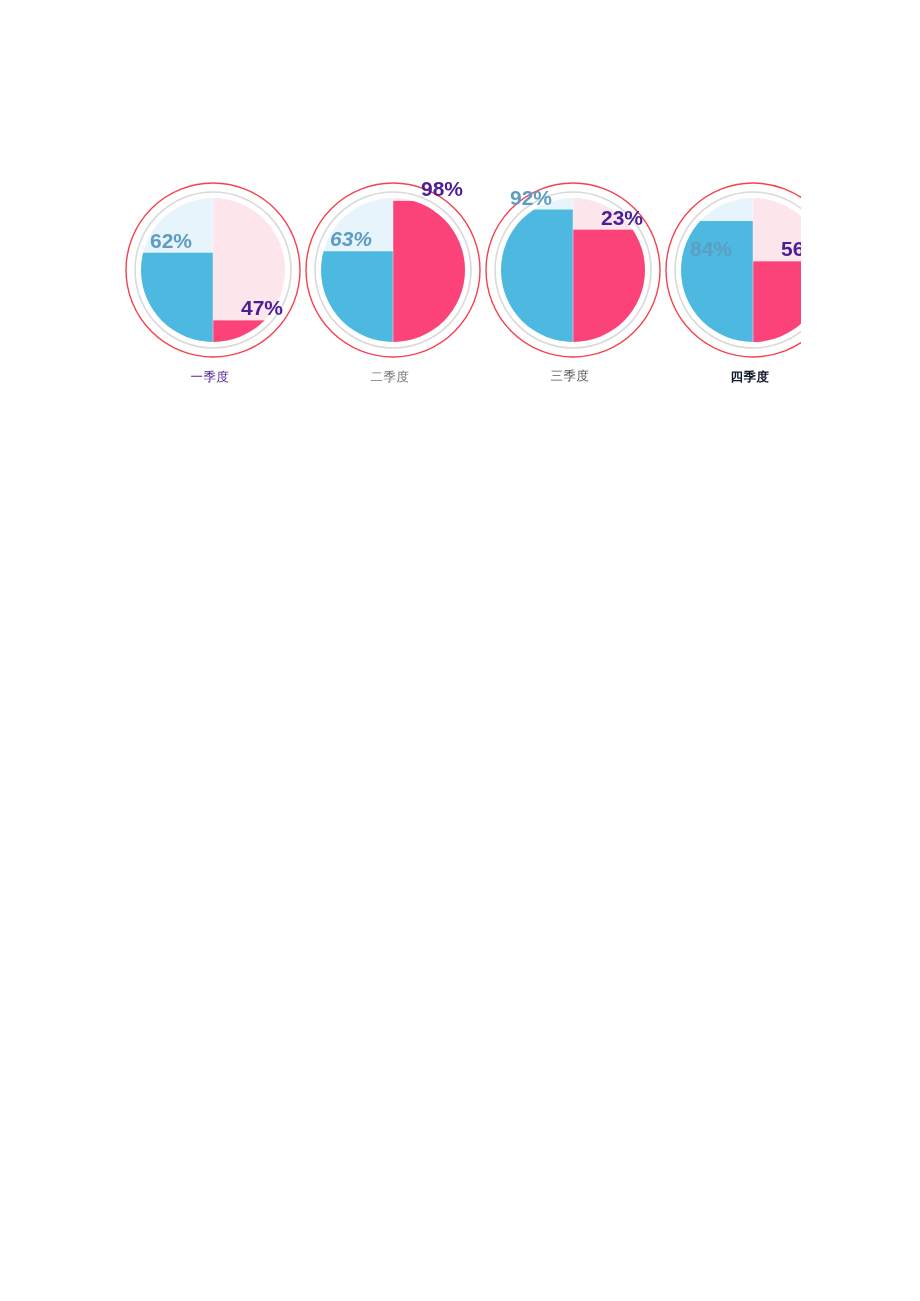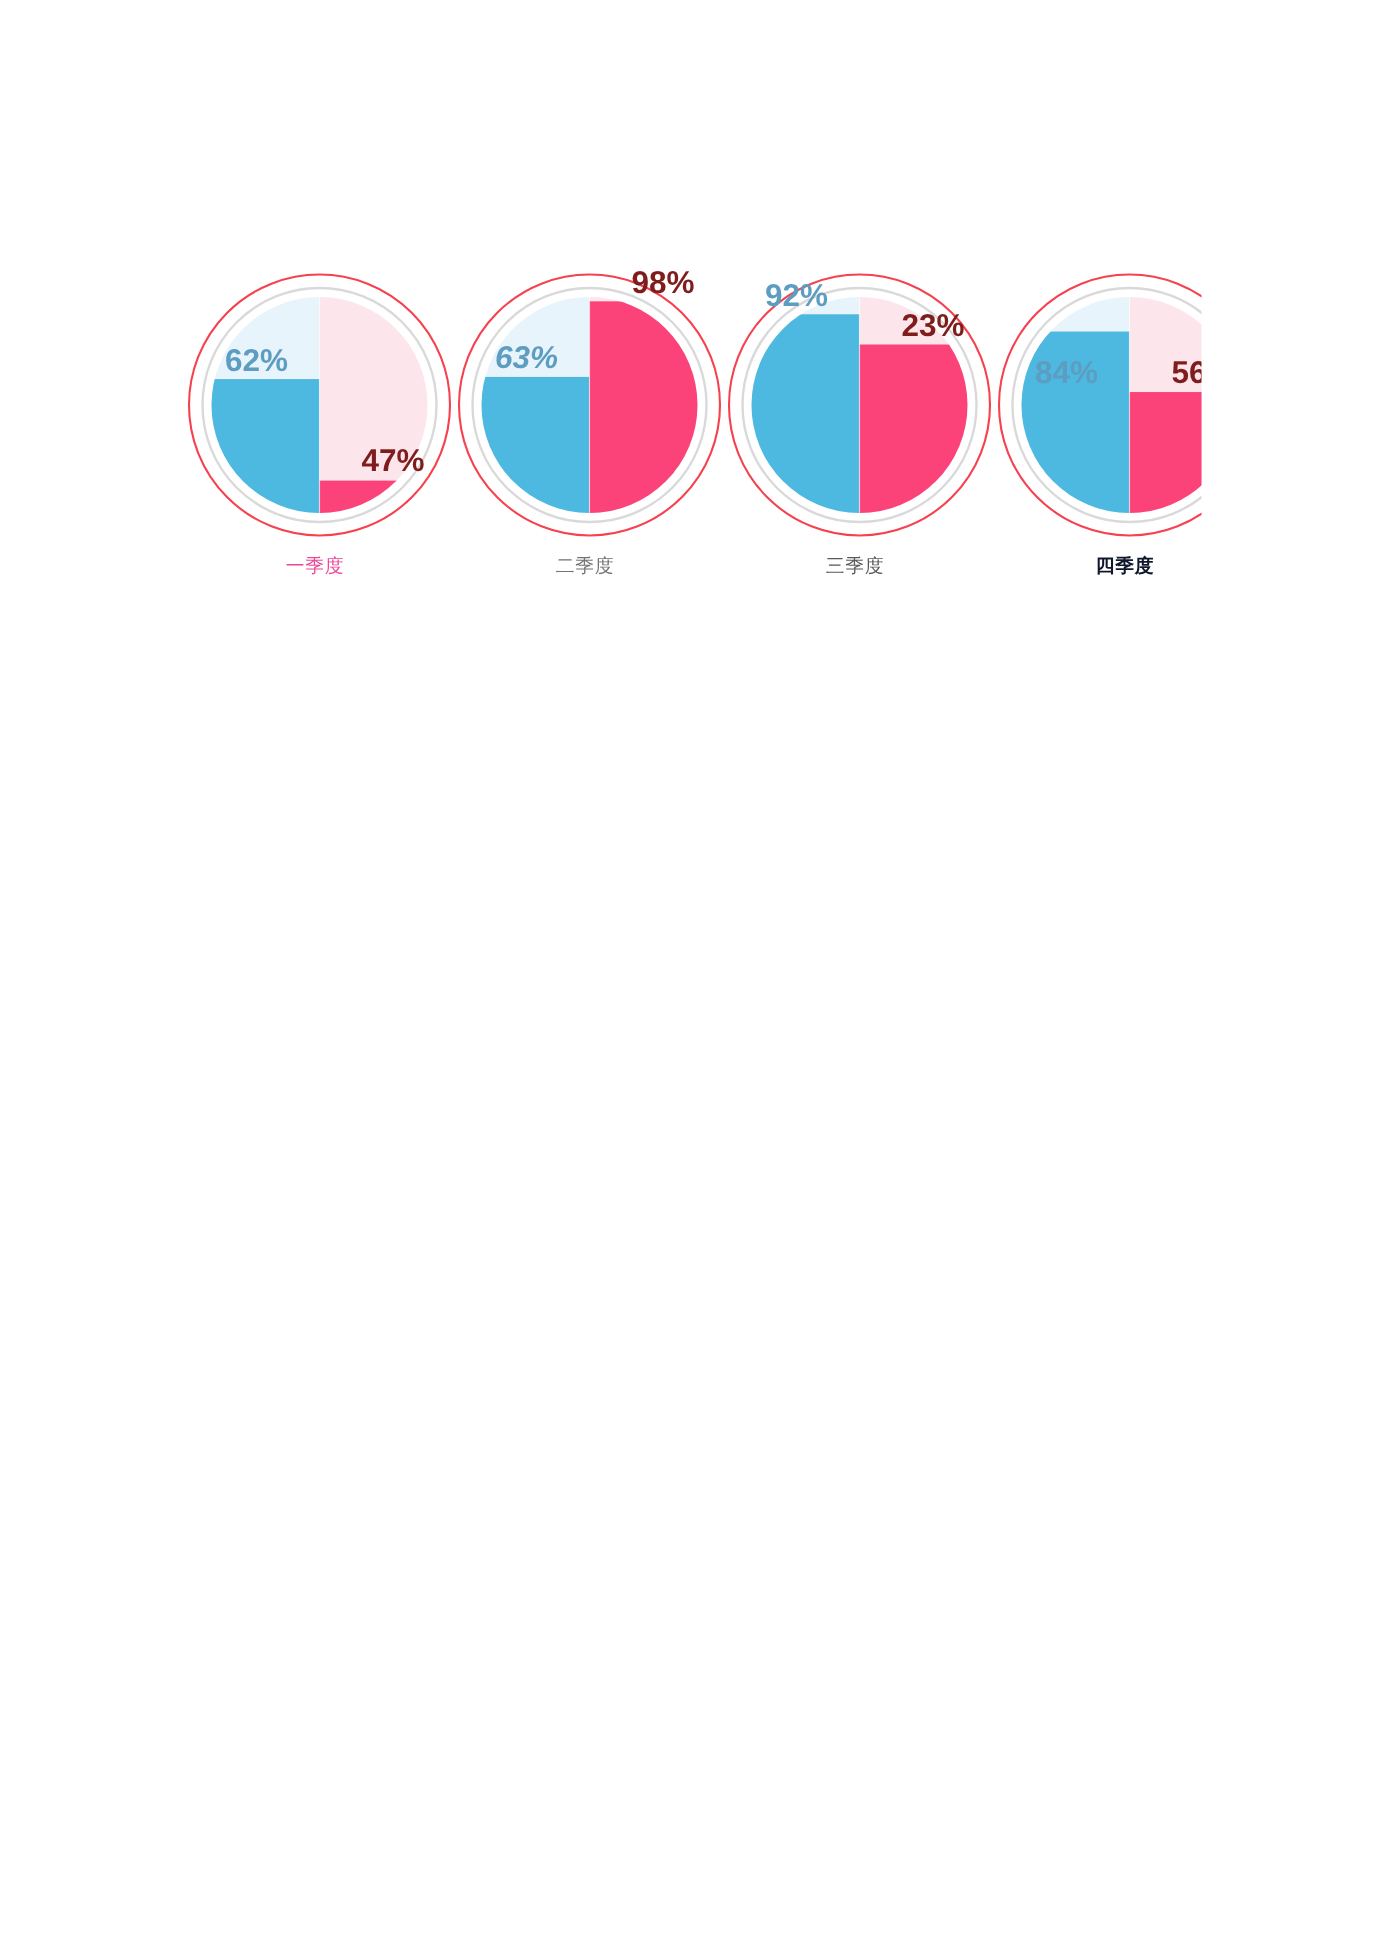--- a/index.html
+++ b/index.html
@@ -80,7 +80,7 @@
     text-align: right;
   }
   .pct-right {
-    color: #7f1d1d;
+    color: #4c1d95;
     text-align: right;
   }
 </style>

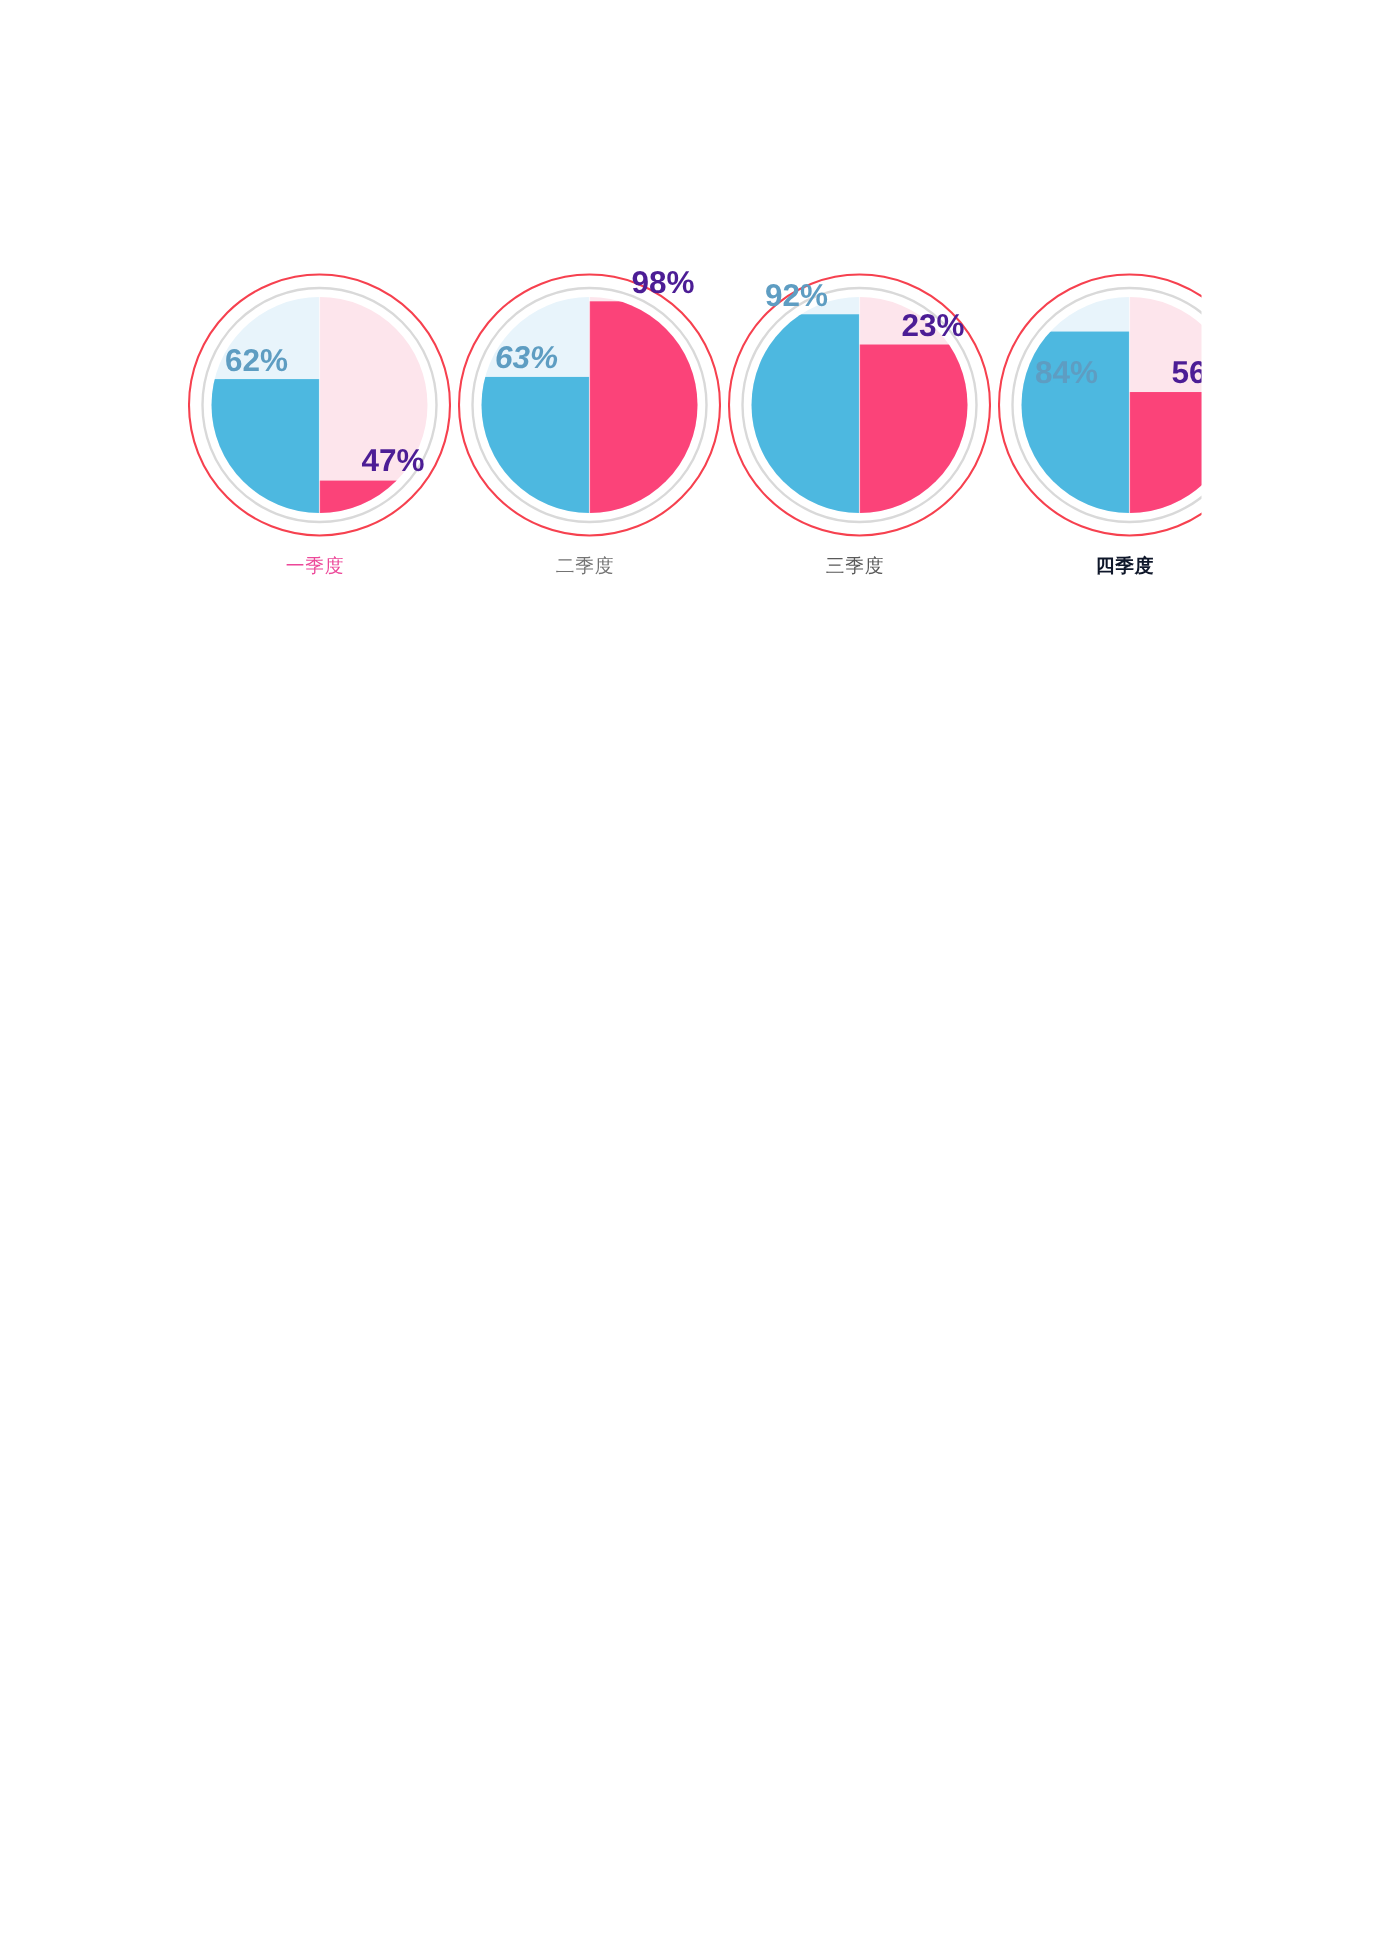--- a/index.html
+++ b/index.html
@@ -109,7 +109,7 @@
           </svg>
           <div class="pct pct-left" style="top: 49.72px; left: 30px;">62%</div>
           <div class="pct pct-right" style="top: 117.4px; left: 121px;">47%</div>
-          <div class="gauge-label" style="color: #ec4899;">一季度</div>
+          <div class="gauge-label" style="color: #4c1d95;">一季度</div>
         </div>
         <div class="gauge" style="left: 180px;">
           <svg class="gauge-svg" width="180" height="190" viewBox="0 0 180 190">

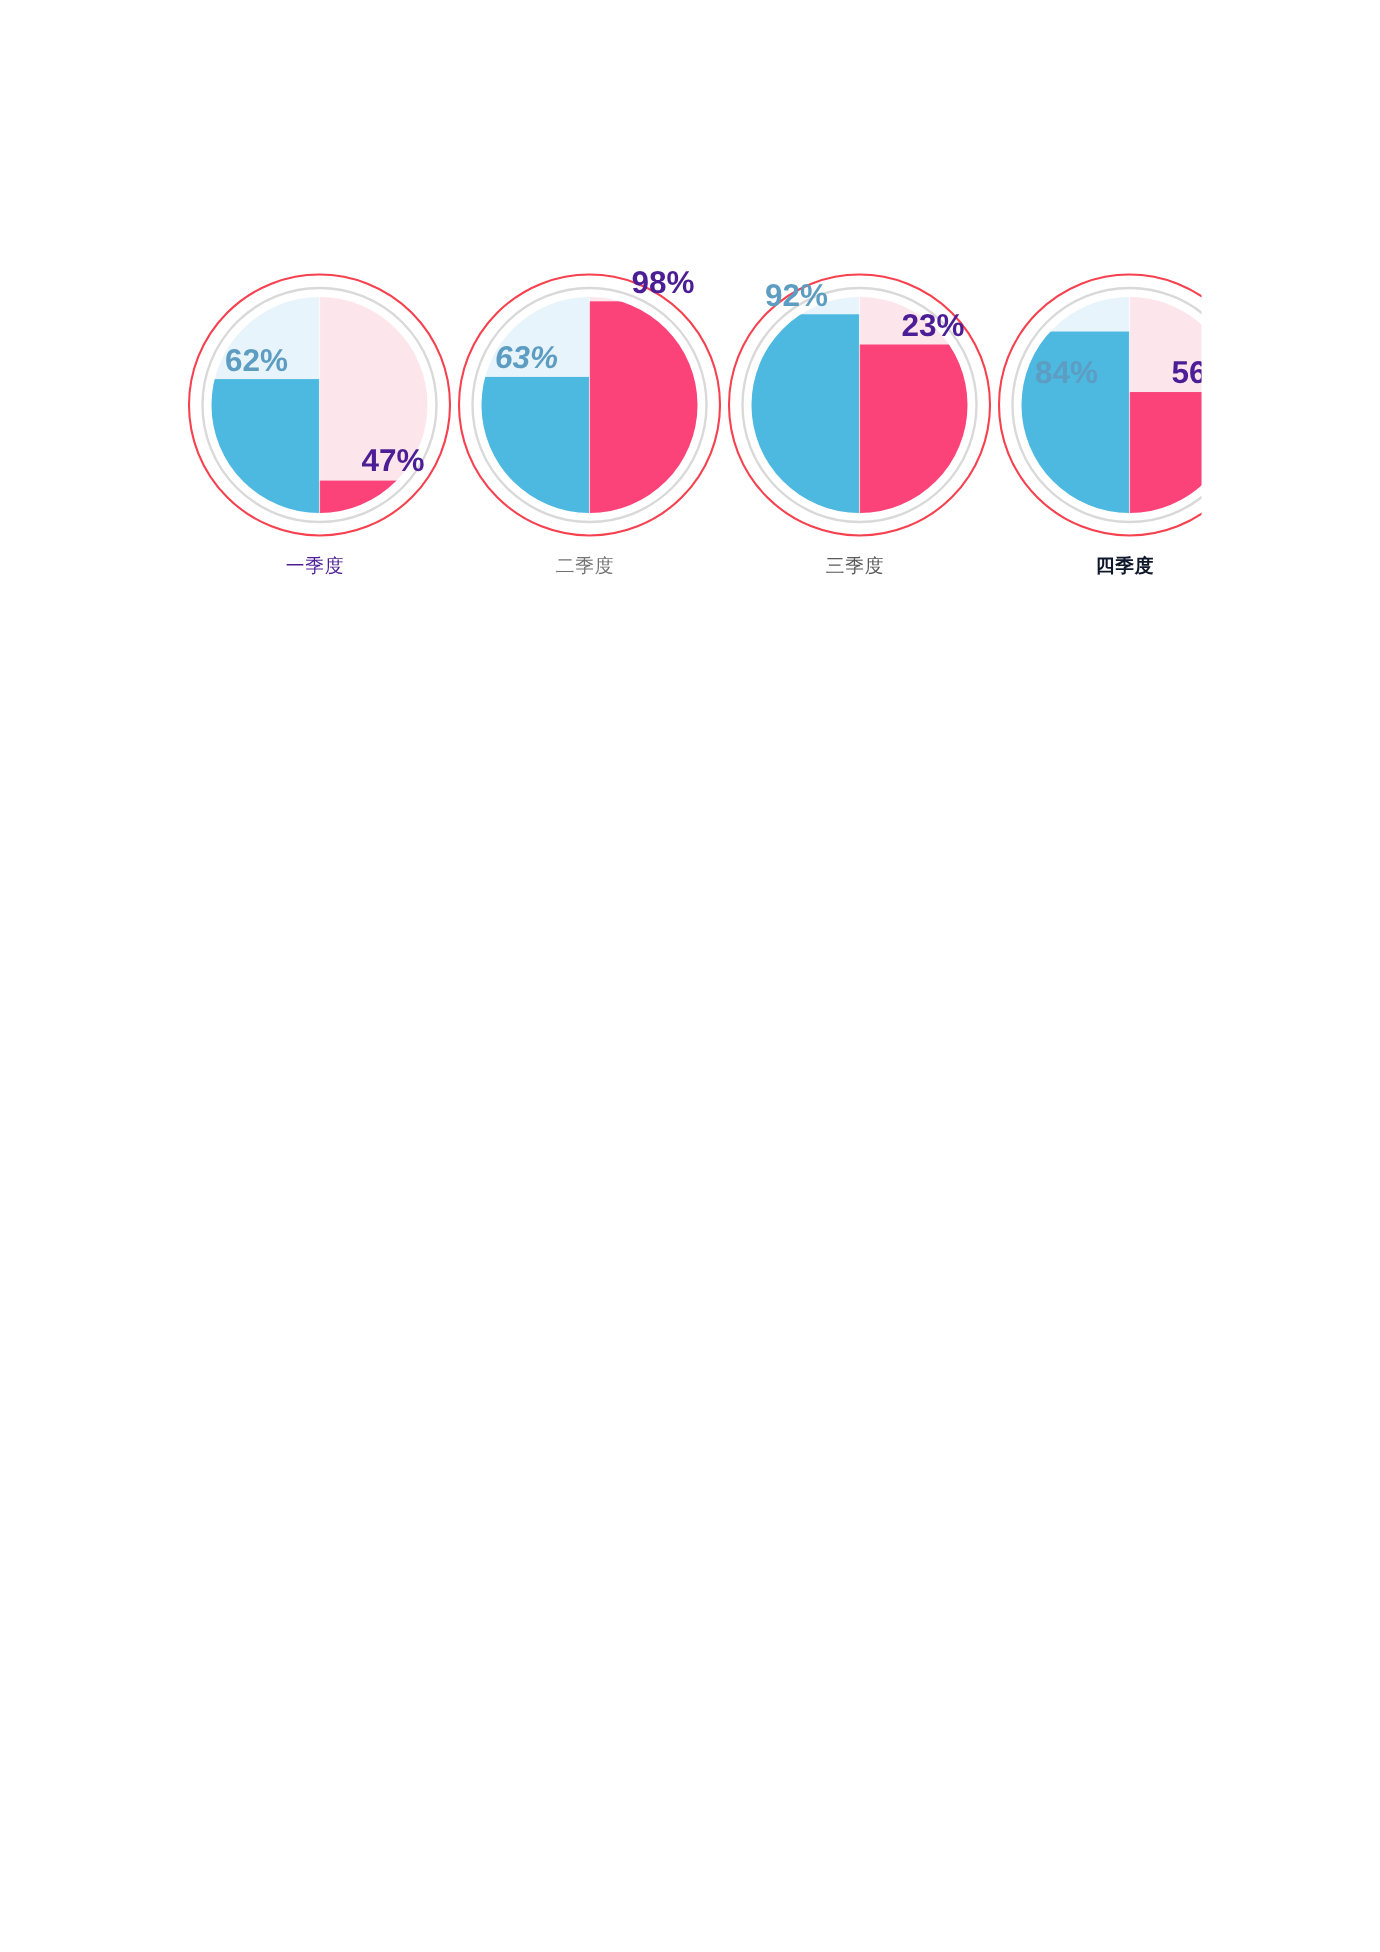--- a/index.html
+++ b/index.html
@@ -151,7 +151,7 @@
           </svg>
           <div class="pct pct-left" style="top: 6.52px; left: 30px;">92%</div>
           <div class="pct pct-right" style="top: 26.68px; left: 121px;">23%</div>
-          <div class="gauge-label" style="color: rgb(89, 89, 89);">三季度</div>
+          <div class="gauge-label" style="color: rgb(89, 89, 89); font-family: Liberation Mono, monospace;">三季度</div>
         </div>
         <div class="gauge" style="left: 540px;">
           <svg class="gauge-svg" width="180" height="190" viewBox="0 0 180 190">

